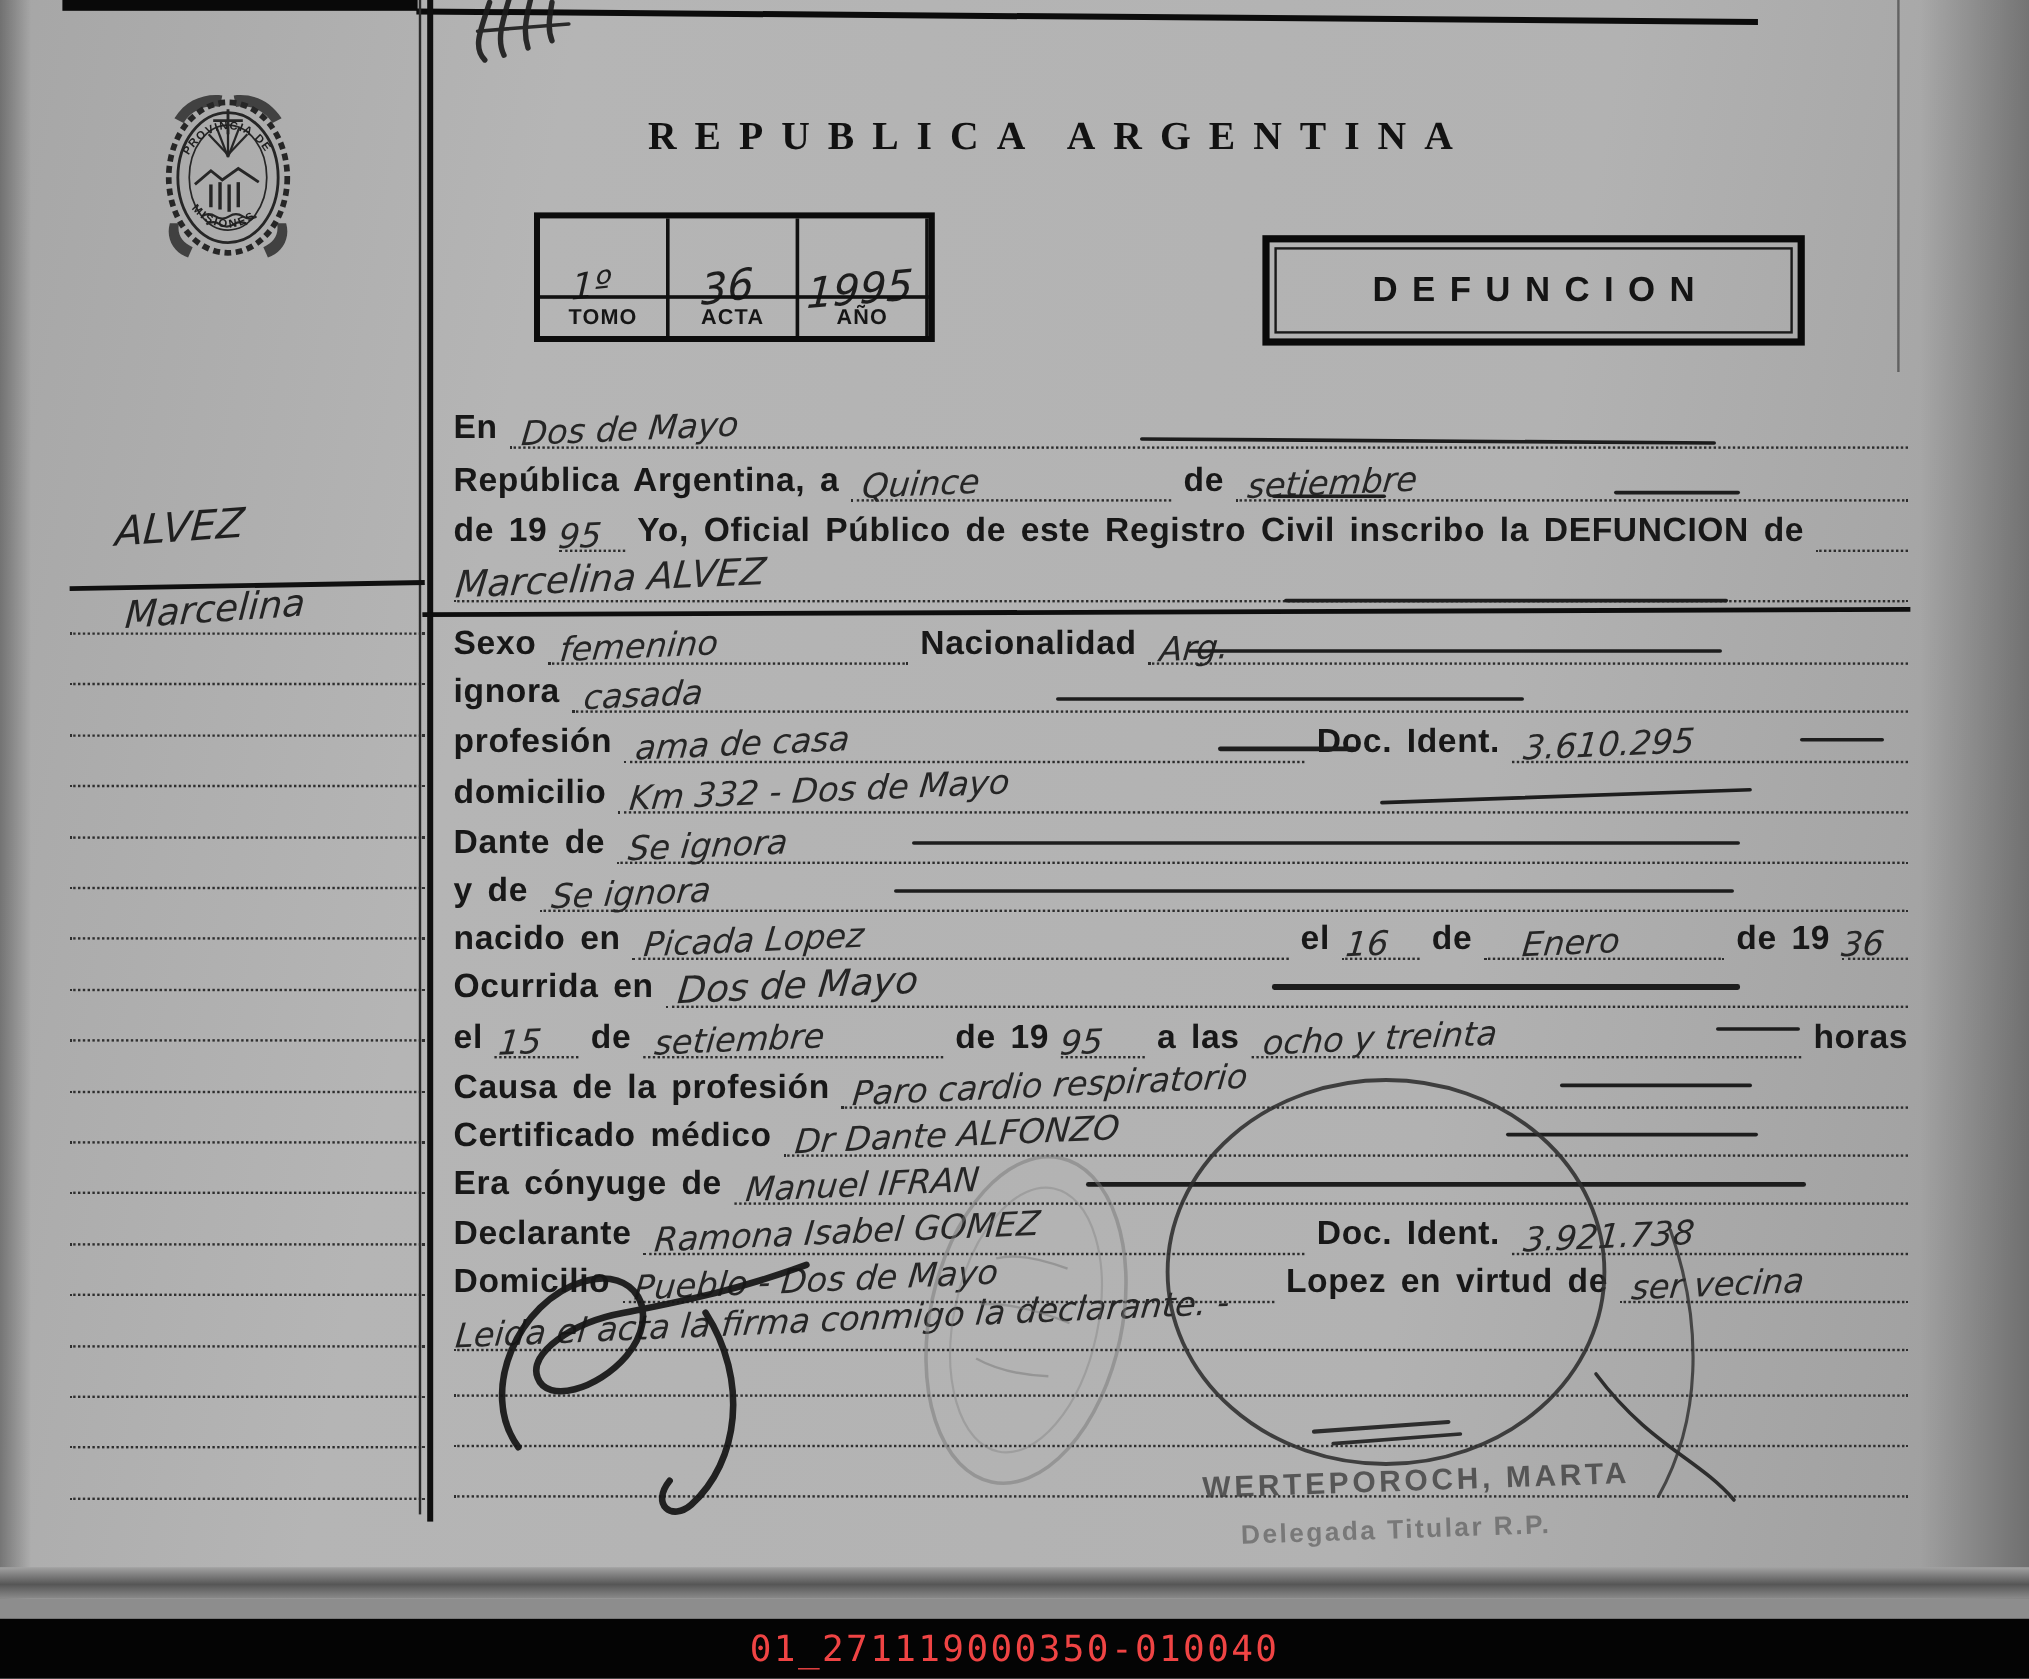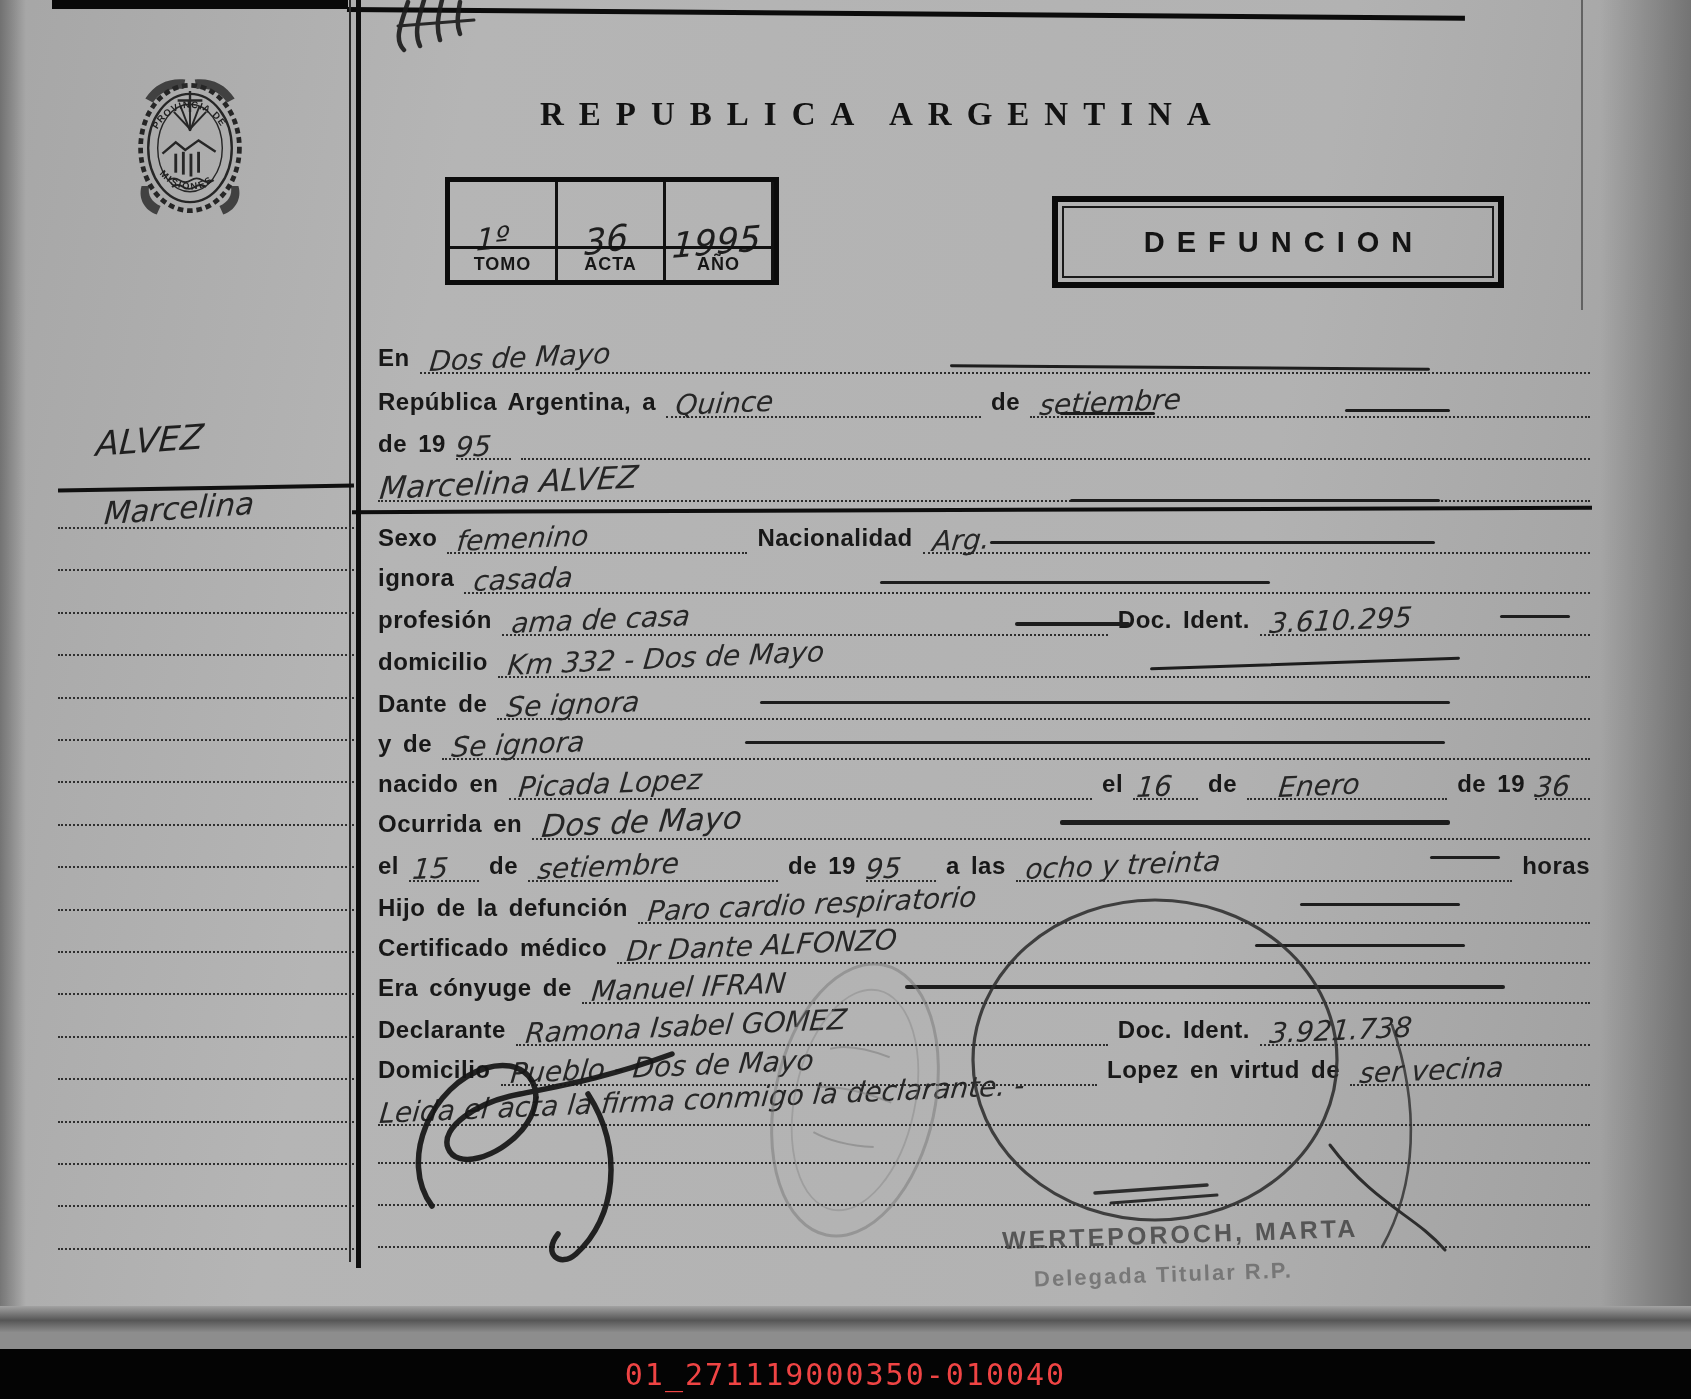--- a/index.html
+++ b/index.html
@@ -37,7 +37,7 @@
   .reg-hw{position:absolute;color:#1e1e1e;}
   
   .row{position:absolute;left:378px;width:1212px;height:42px;display:flex;align-items:flex-end;column-gap:10px;}
-  .lbl{font-weight:bold;font-size:24px;letter-spacing:.5px;word-spacing:4px;color:#181818;white-space:nowrap;line-height:1;padding-bottom:4px;text-align:center;}
+  .lbl{font-weight:bold;font-size:28px;letter-spacing:.5px;word-spacing:4px;color:#181818;white-space:nowrap;line-height:1;padding-bottom:4px;text-align:center;}
   .fill{position:relative;border-bottom:2px dotted #2c2c2c;align-self:stretch;}
   .grow{flex:1 1 auto;}
   .hw{position:absolute;left:8px;bottom:-6px;font-family:"DejaVu Sans",sans-serif;font-style:italic;font-size:28px;color:#262626;white-space:nowrap;transform:rotate(-2.5deg) skewX(-8deg);transform-origin:left bottom;}

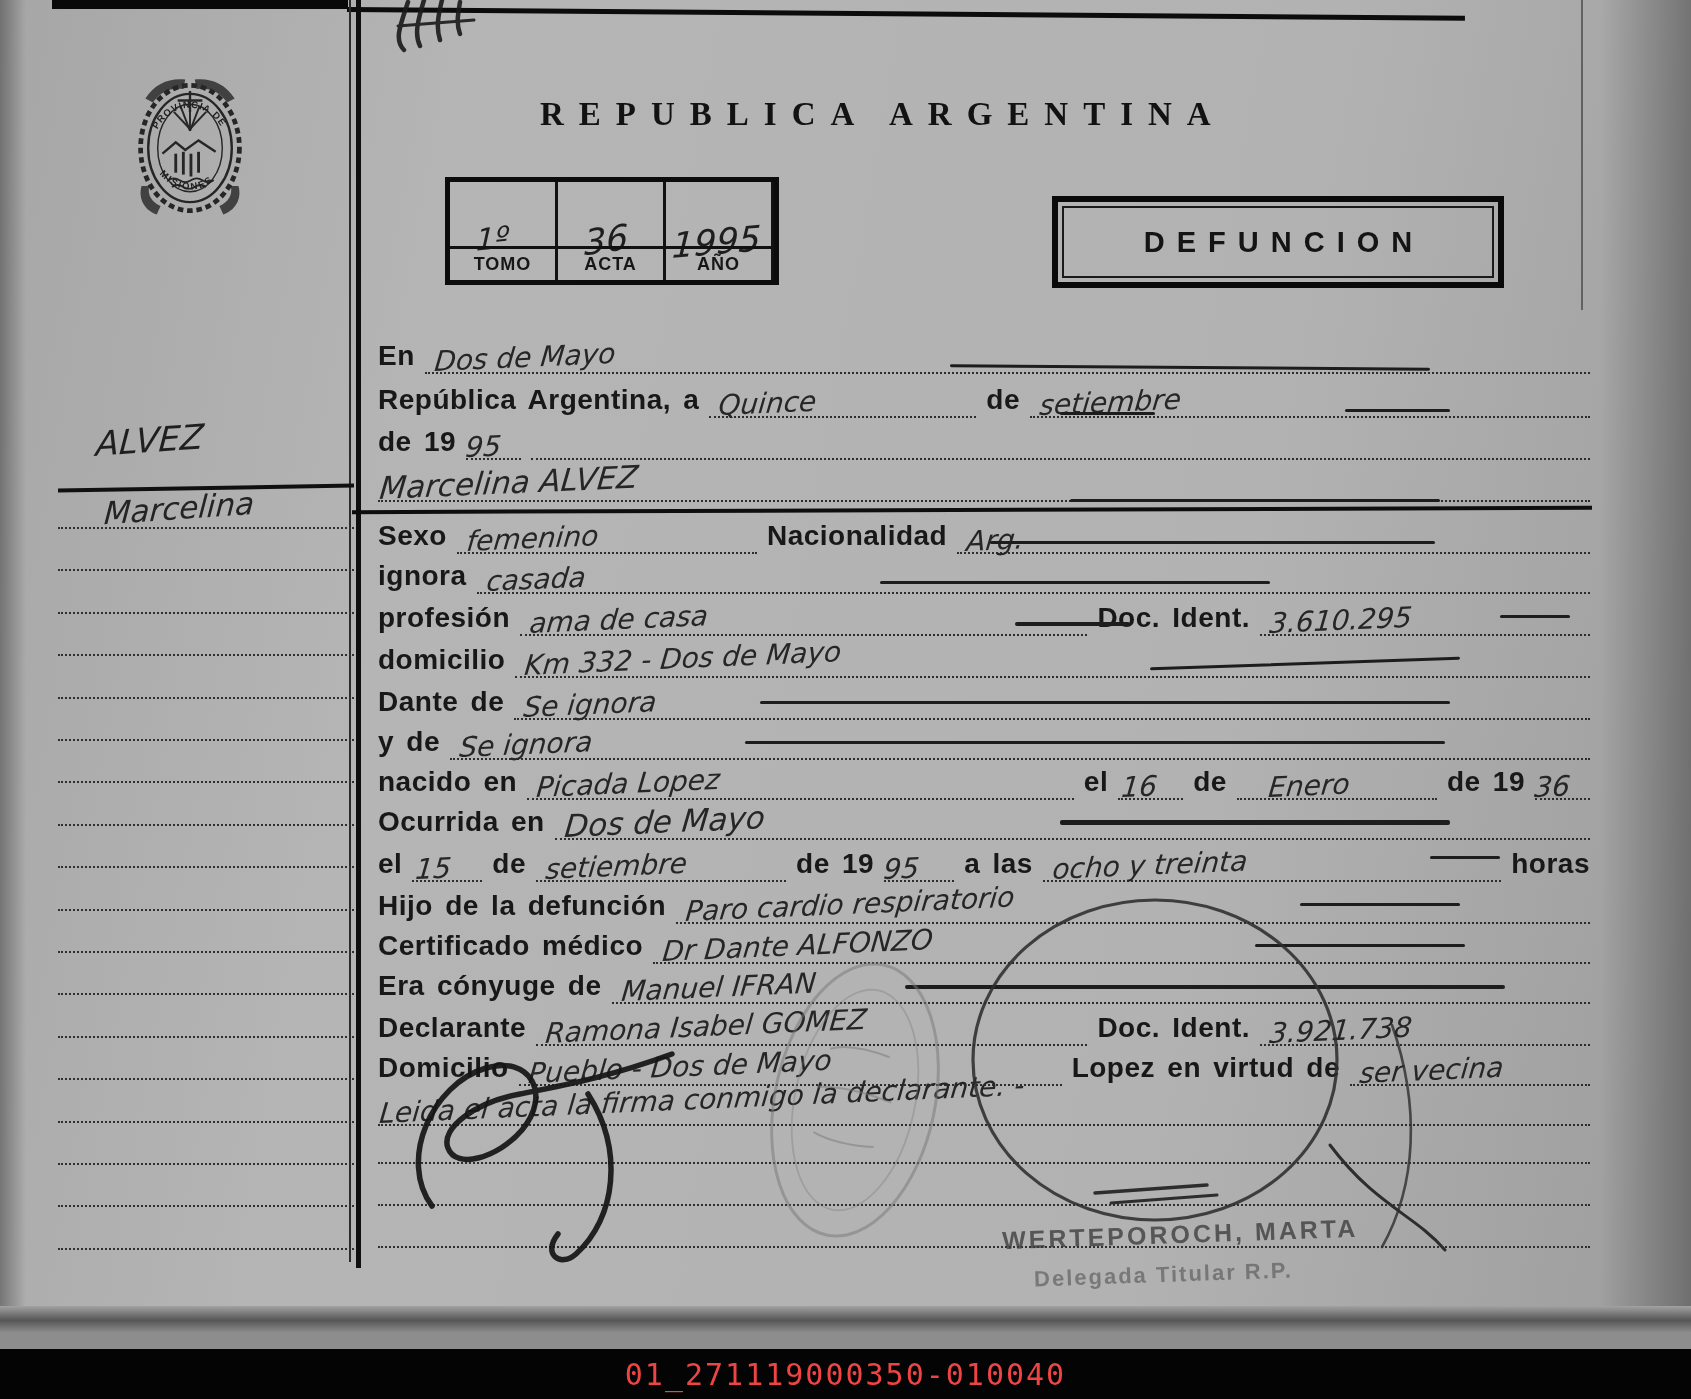--- a/index.html
+++ b/index.html
@@ -184,6 +184,7 @@
     <span class="fill" style="width:55px">
         <span class="hw" style="left:-2px">95</span>
       </span>
+    <span class="lbl">Yo, Oficial Público de este Registro Civil inscribo la DEFUNCION de</span>
     <span class="fill grow"></span>
   </div>
 

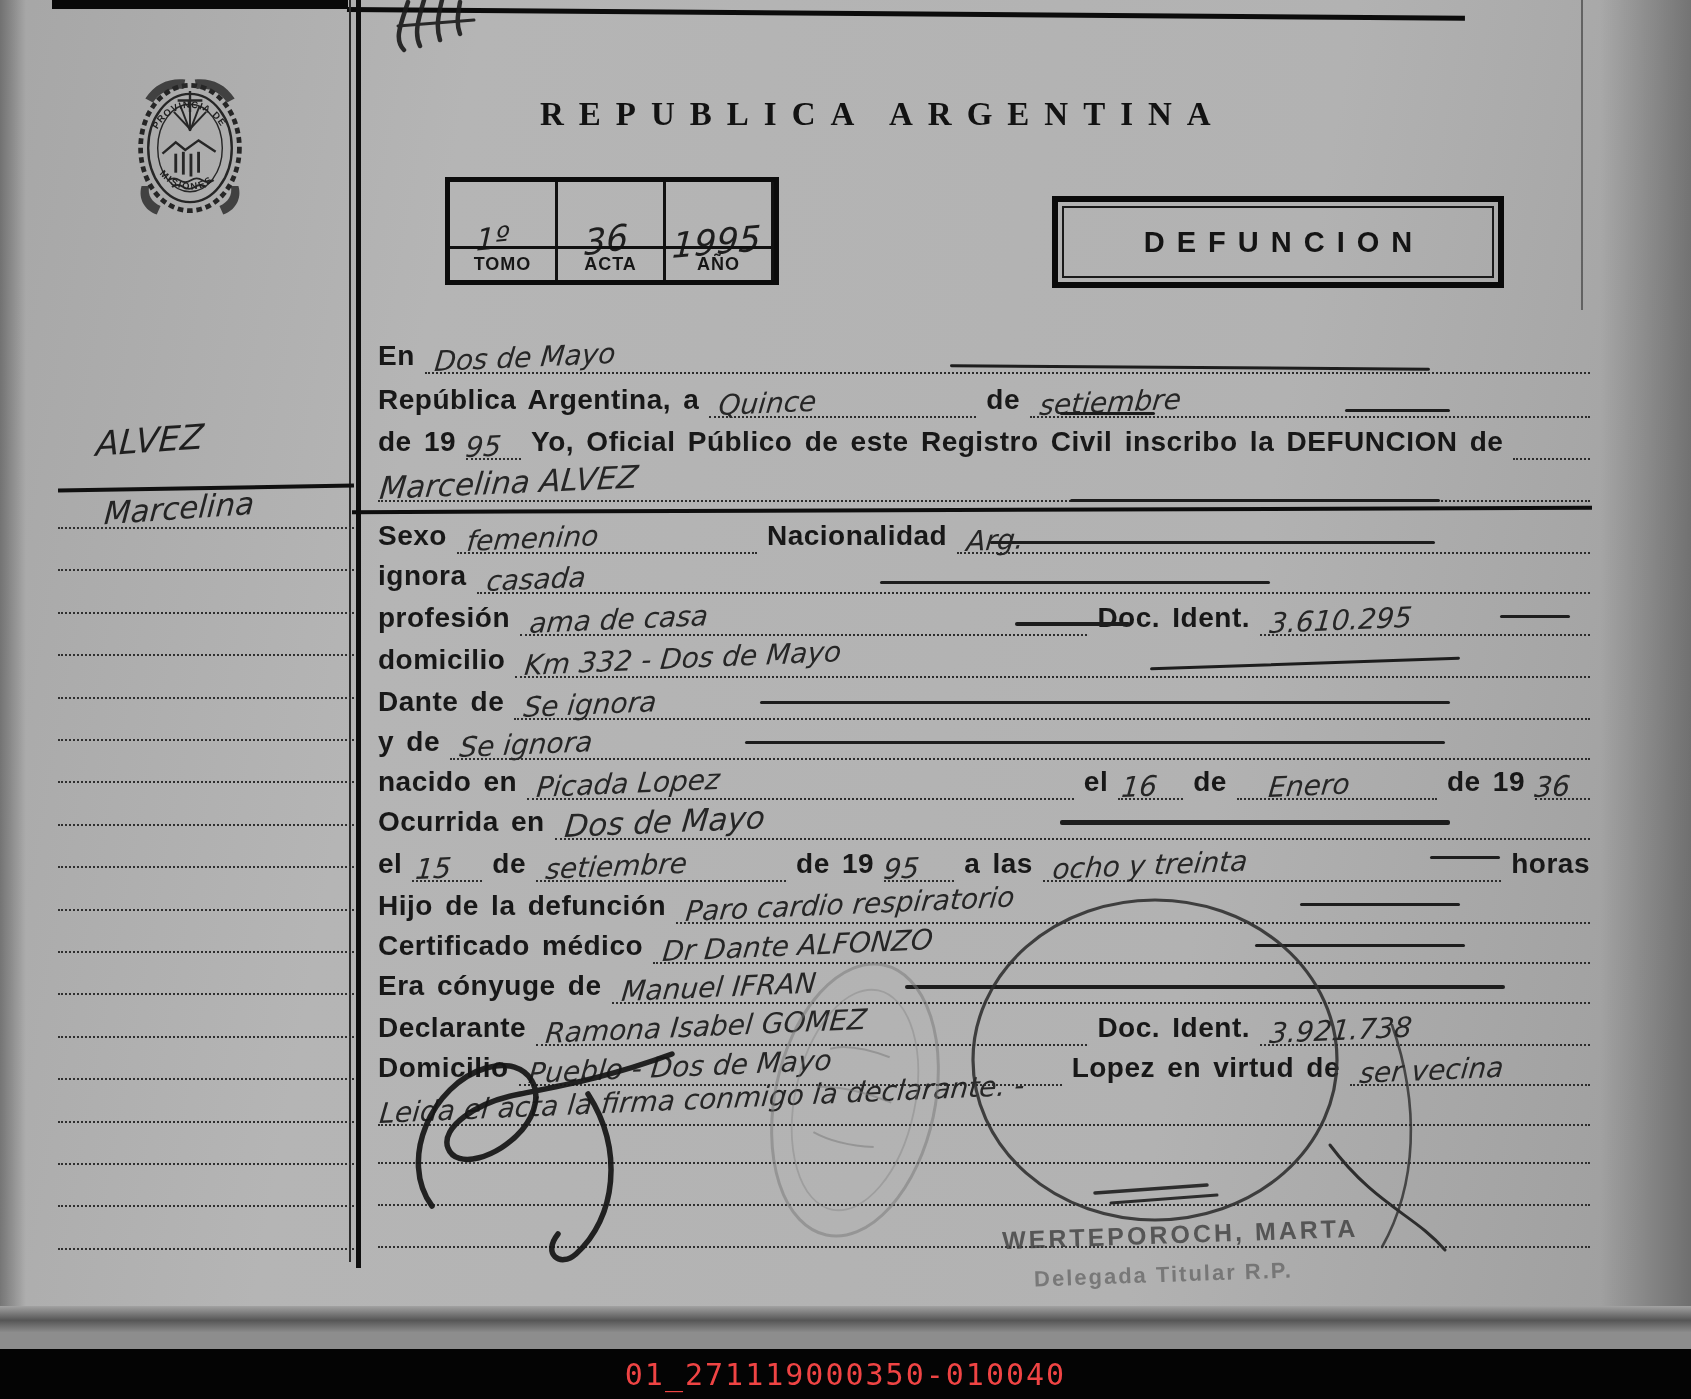--- a/index.html
+++ b/index.html
@@ -293,7 +293,7 @@
   </div>
 
   <div class="row" style="top:882px">
-    <span class="lbl">Hijo de la defunción</span>
+    <span class="lbl">Causa de la profesión</span>
     <span class="fill grow">
         <span class="hw">Paro cardio respiratorio</span>
       </span>

